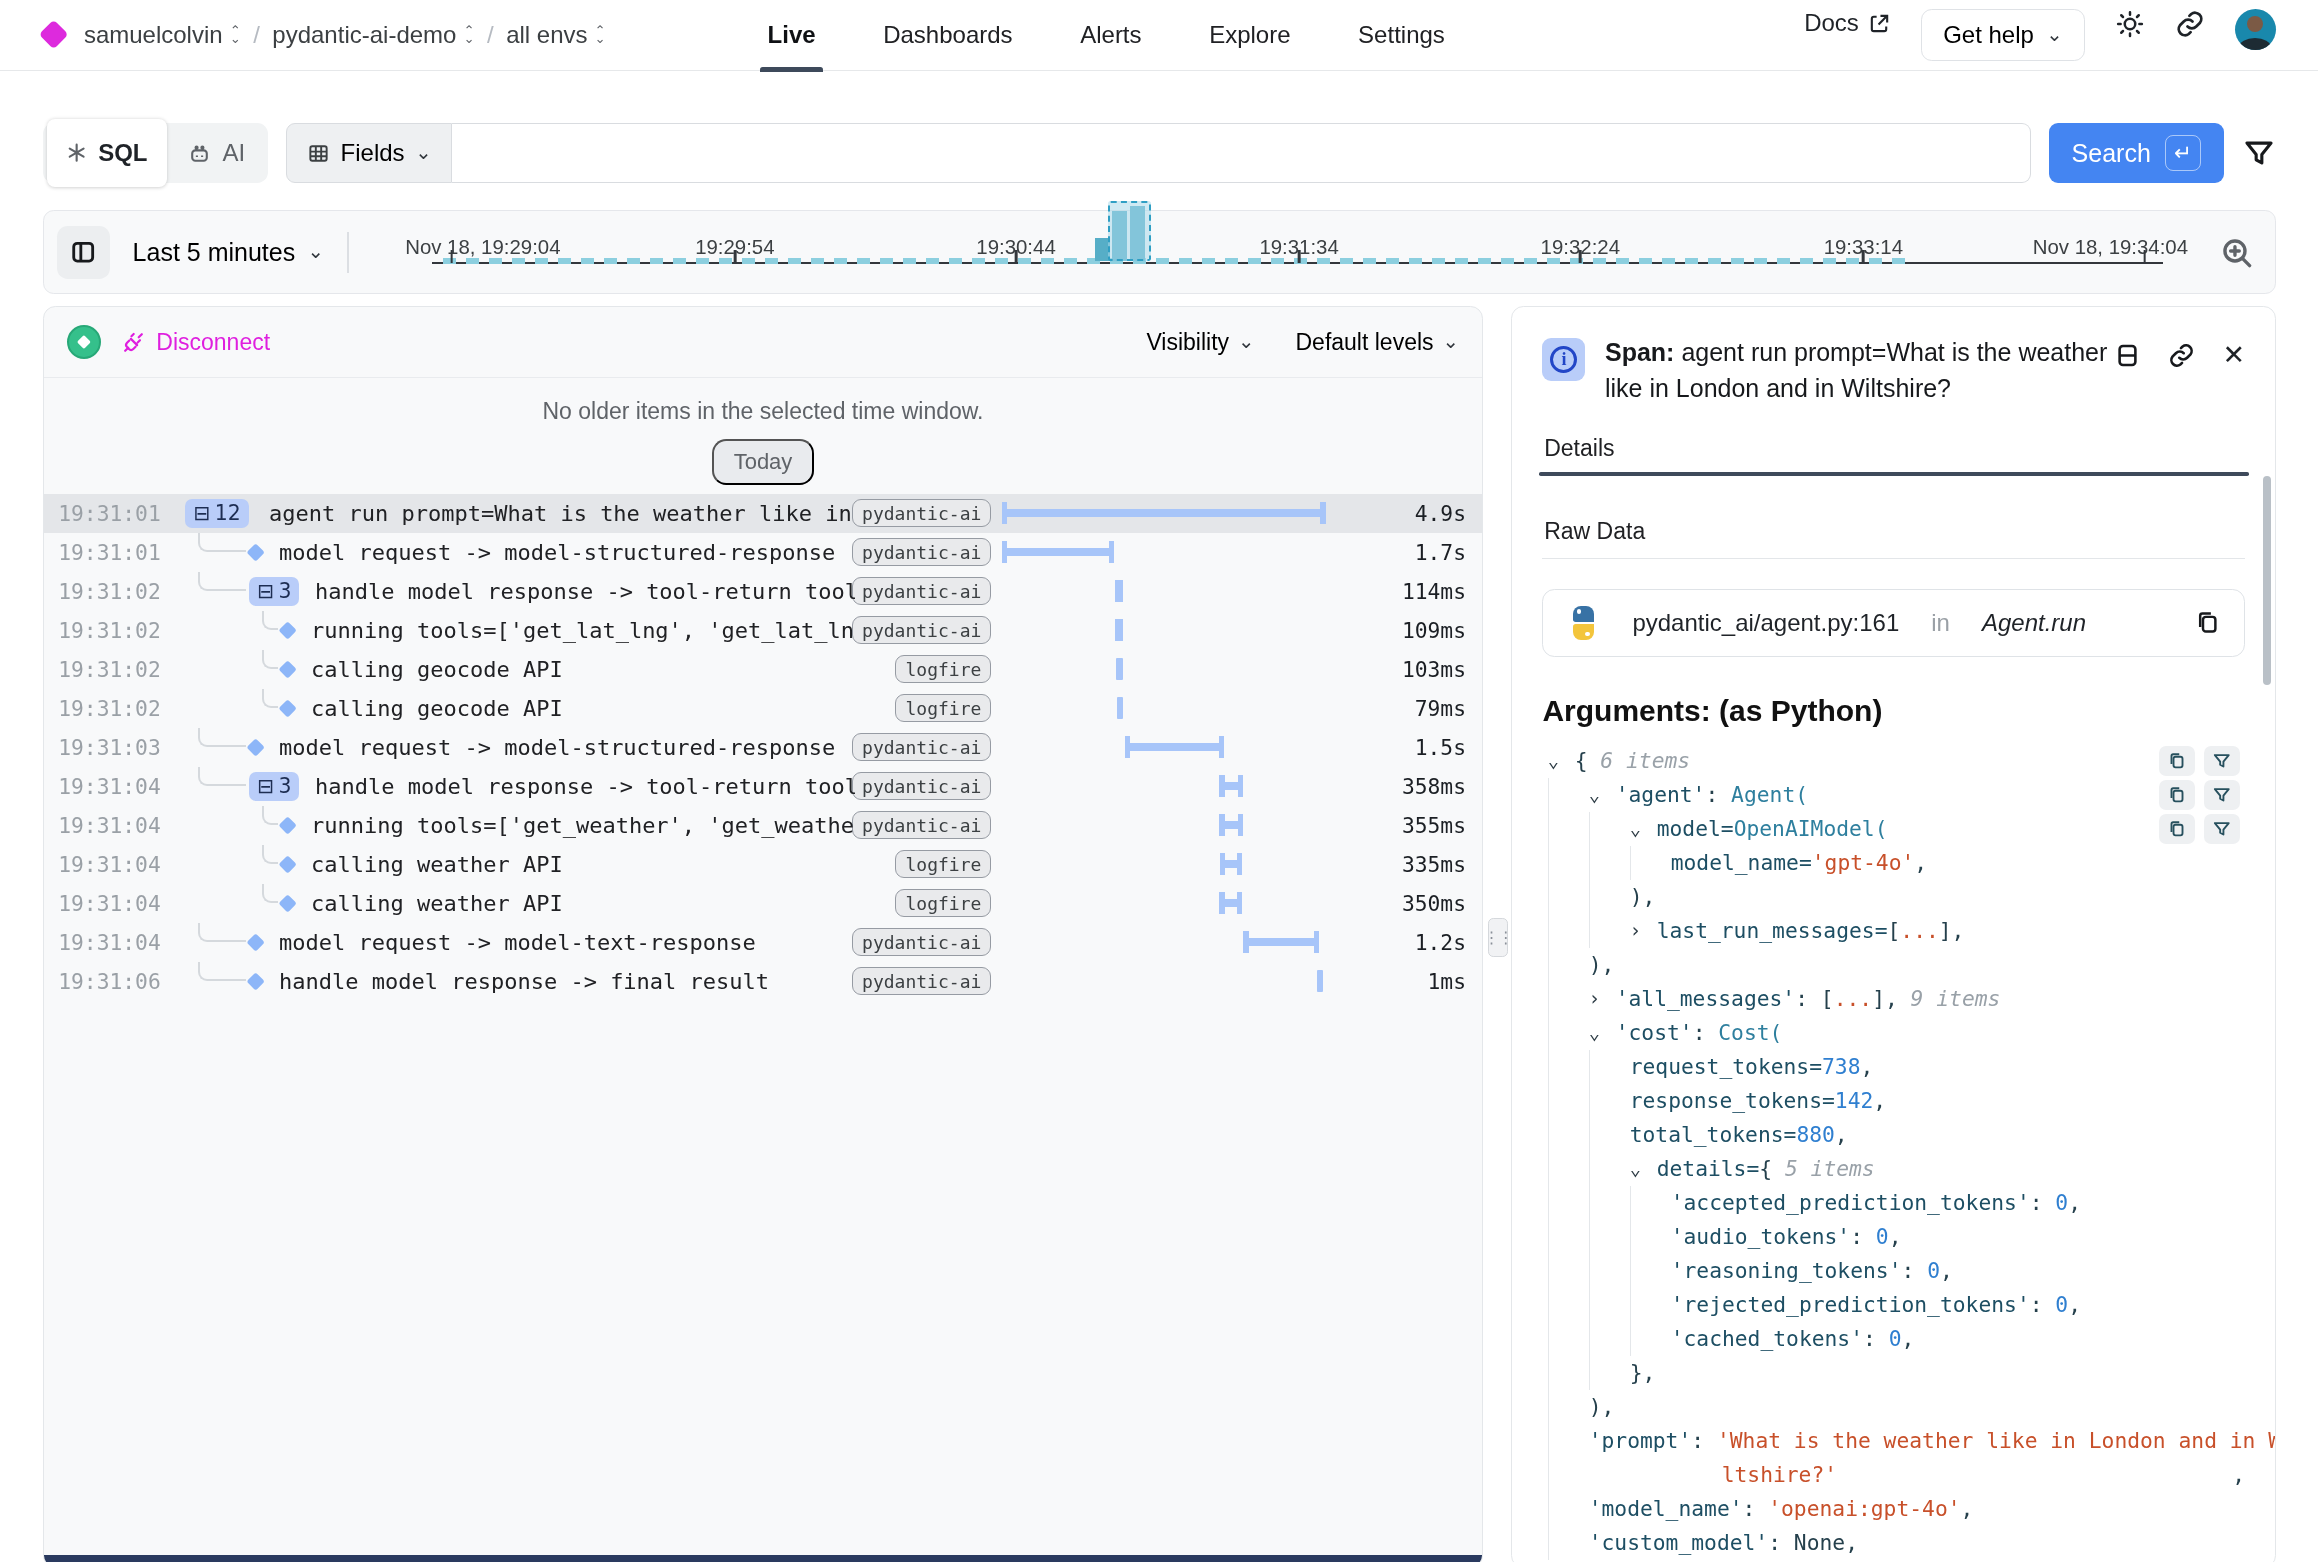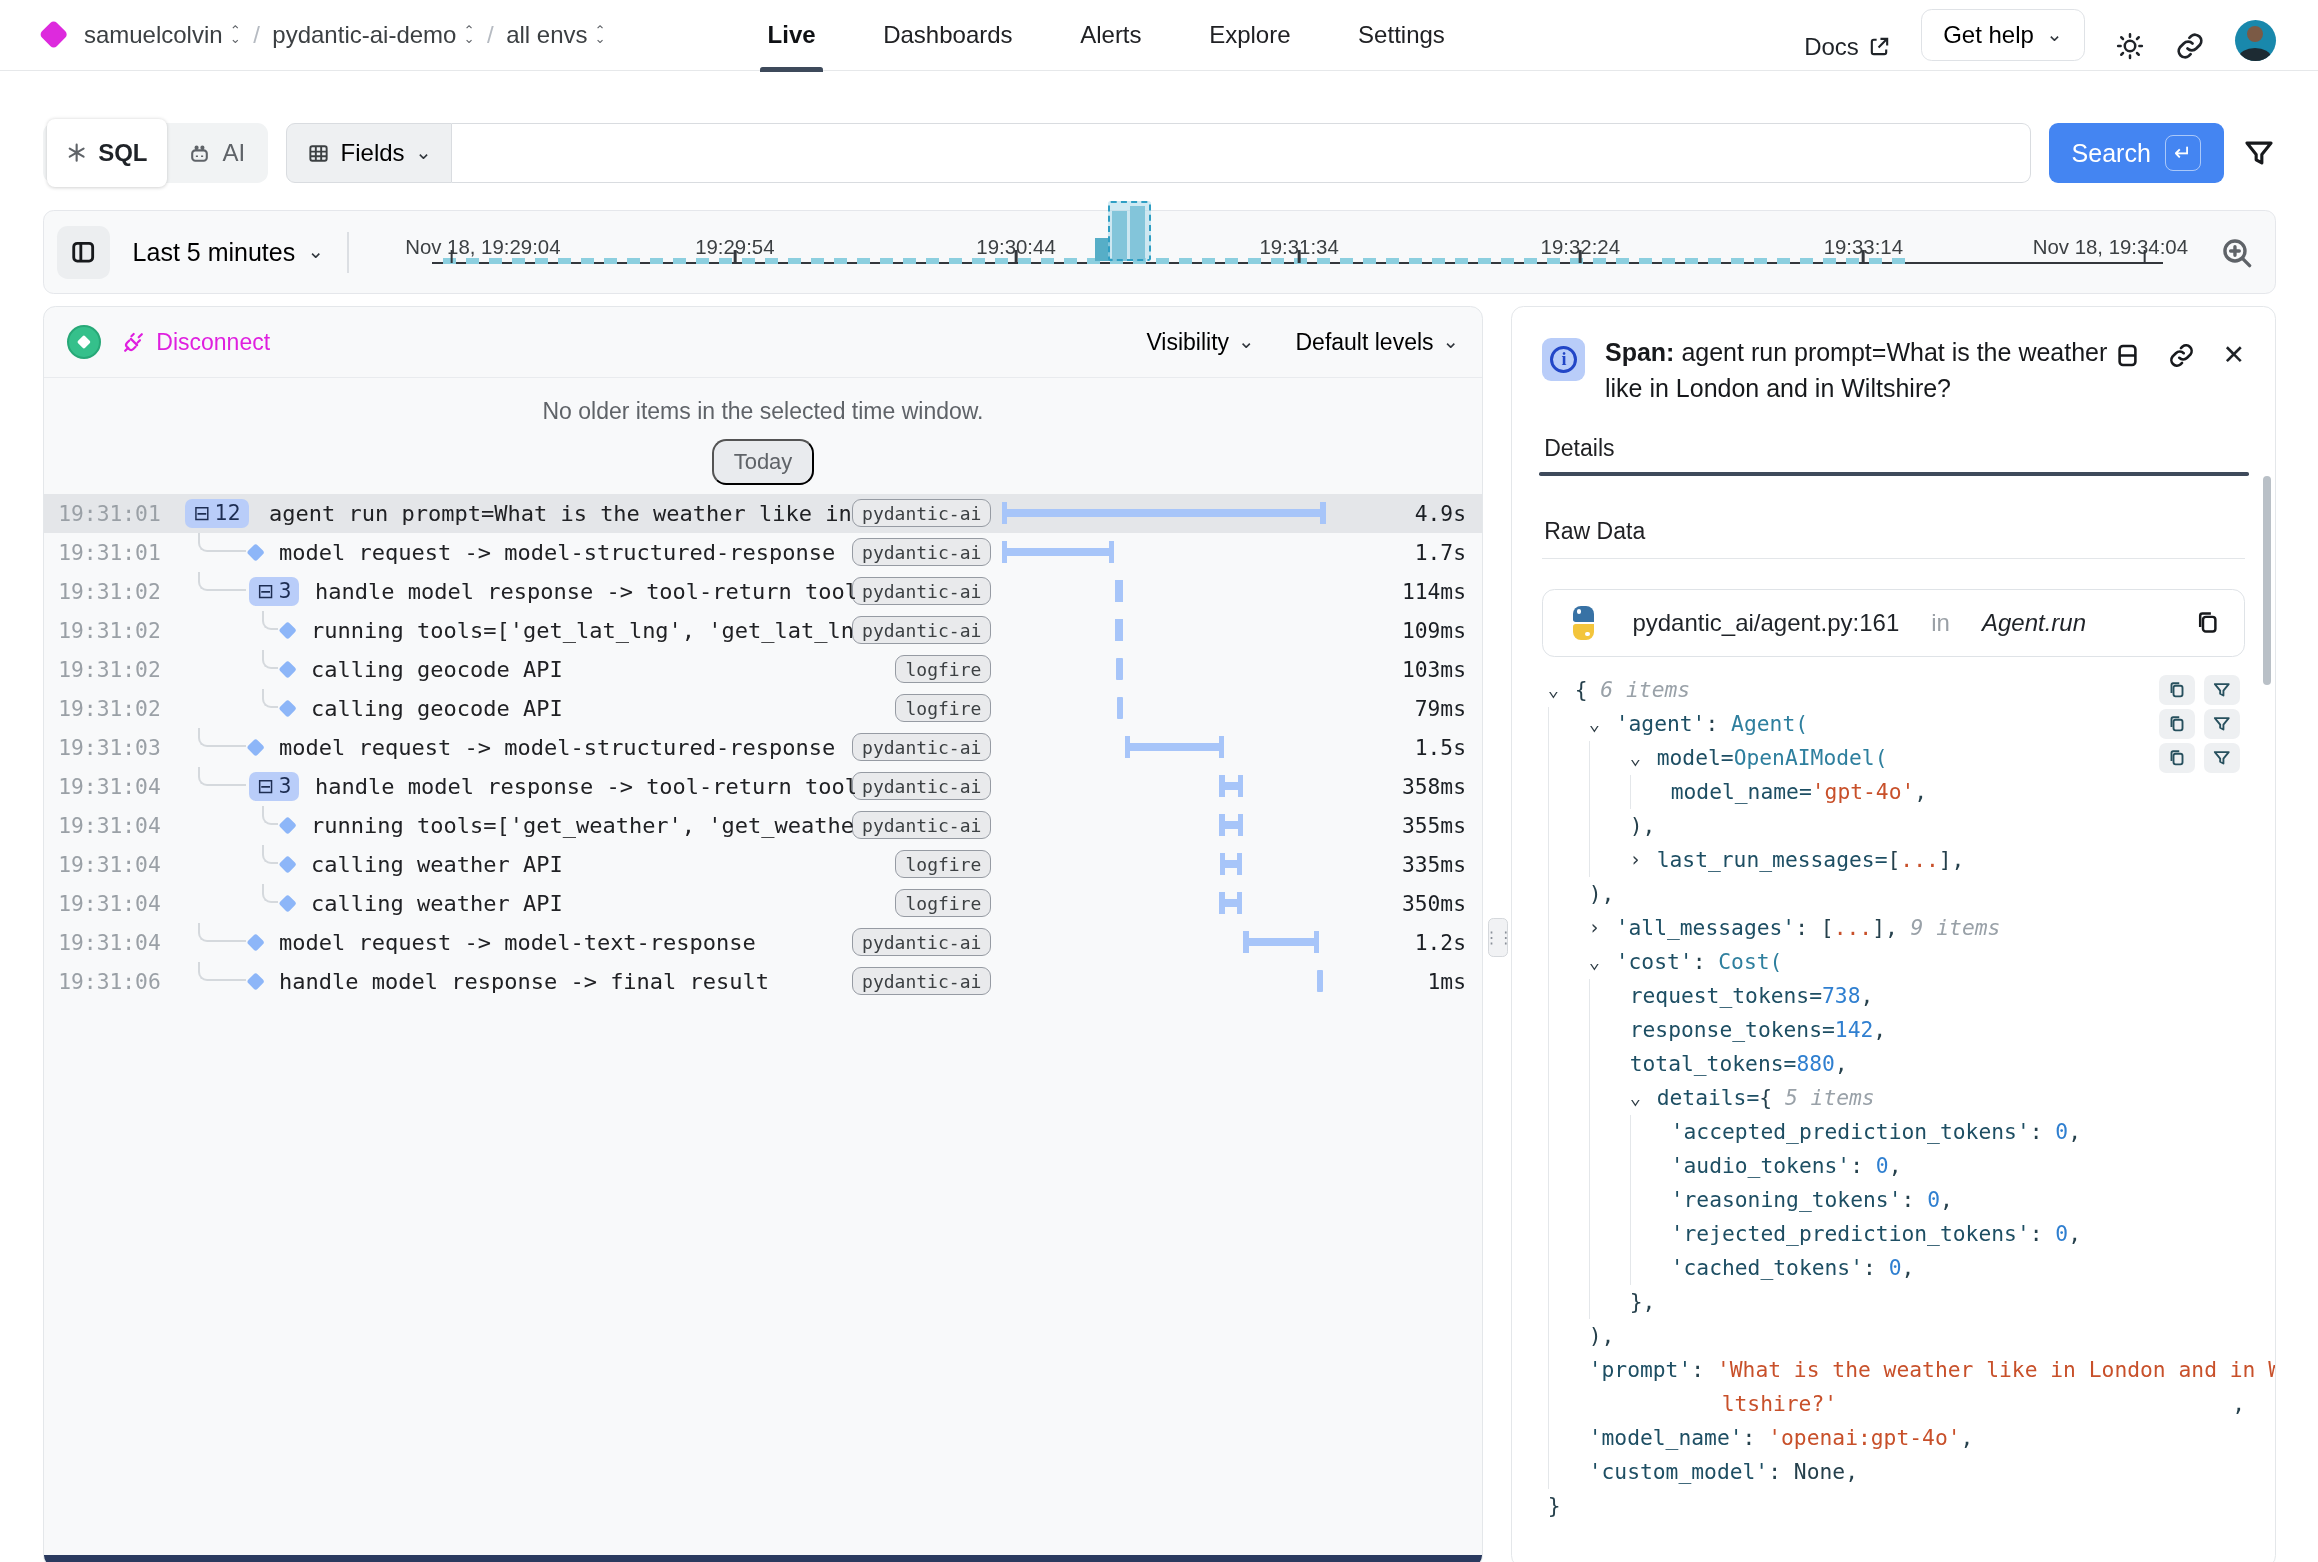--- a/index.html
+++ b/index.html
@@ -21,7 +21,7 @@
   .tab.active { font-weight:bold; color:#0f1114; }
   .tab.active::after { content:""; position:absolute; left:-5.3px; right:-5.3px; bottom:0;
     height:5.3px; background:#3e4a5b; border-radius:2.7px 2.7px 0 0; }
-  .nav-right { margin-left:auto; display:flex; align-items:flex-end; gap:30px; }
+  .nav-right { margin-left:auto; display:flex; align-items:flex-start; gap:30px; }
   .docs-link { display:flex; align-items:center; gap:9px; font-size:24px; cursor:pointer; }
   .gethelp { display:flex; align-items:center; gap:12.4px; font-size:24px;
     border:1.8px solid #dfe2e6; border-radius:10.7px; padding:10.7px 21.3px; background:#fff; cursor:pointer; }

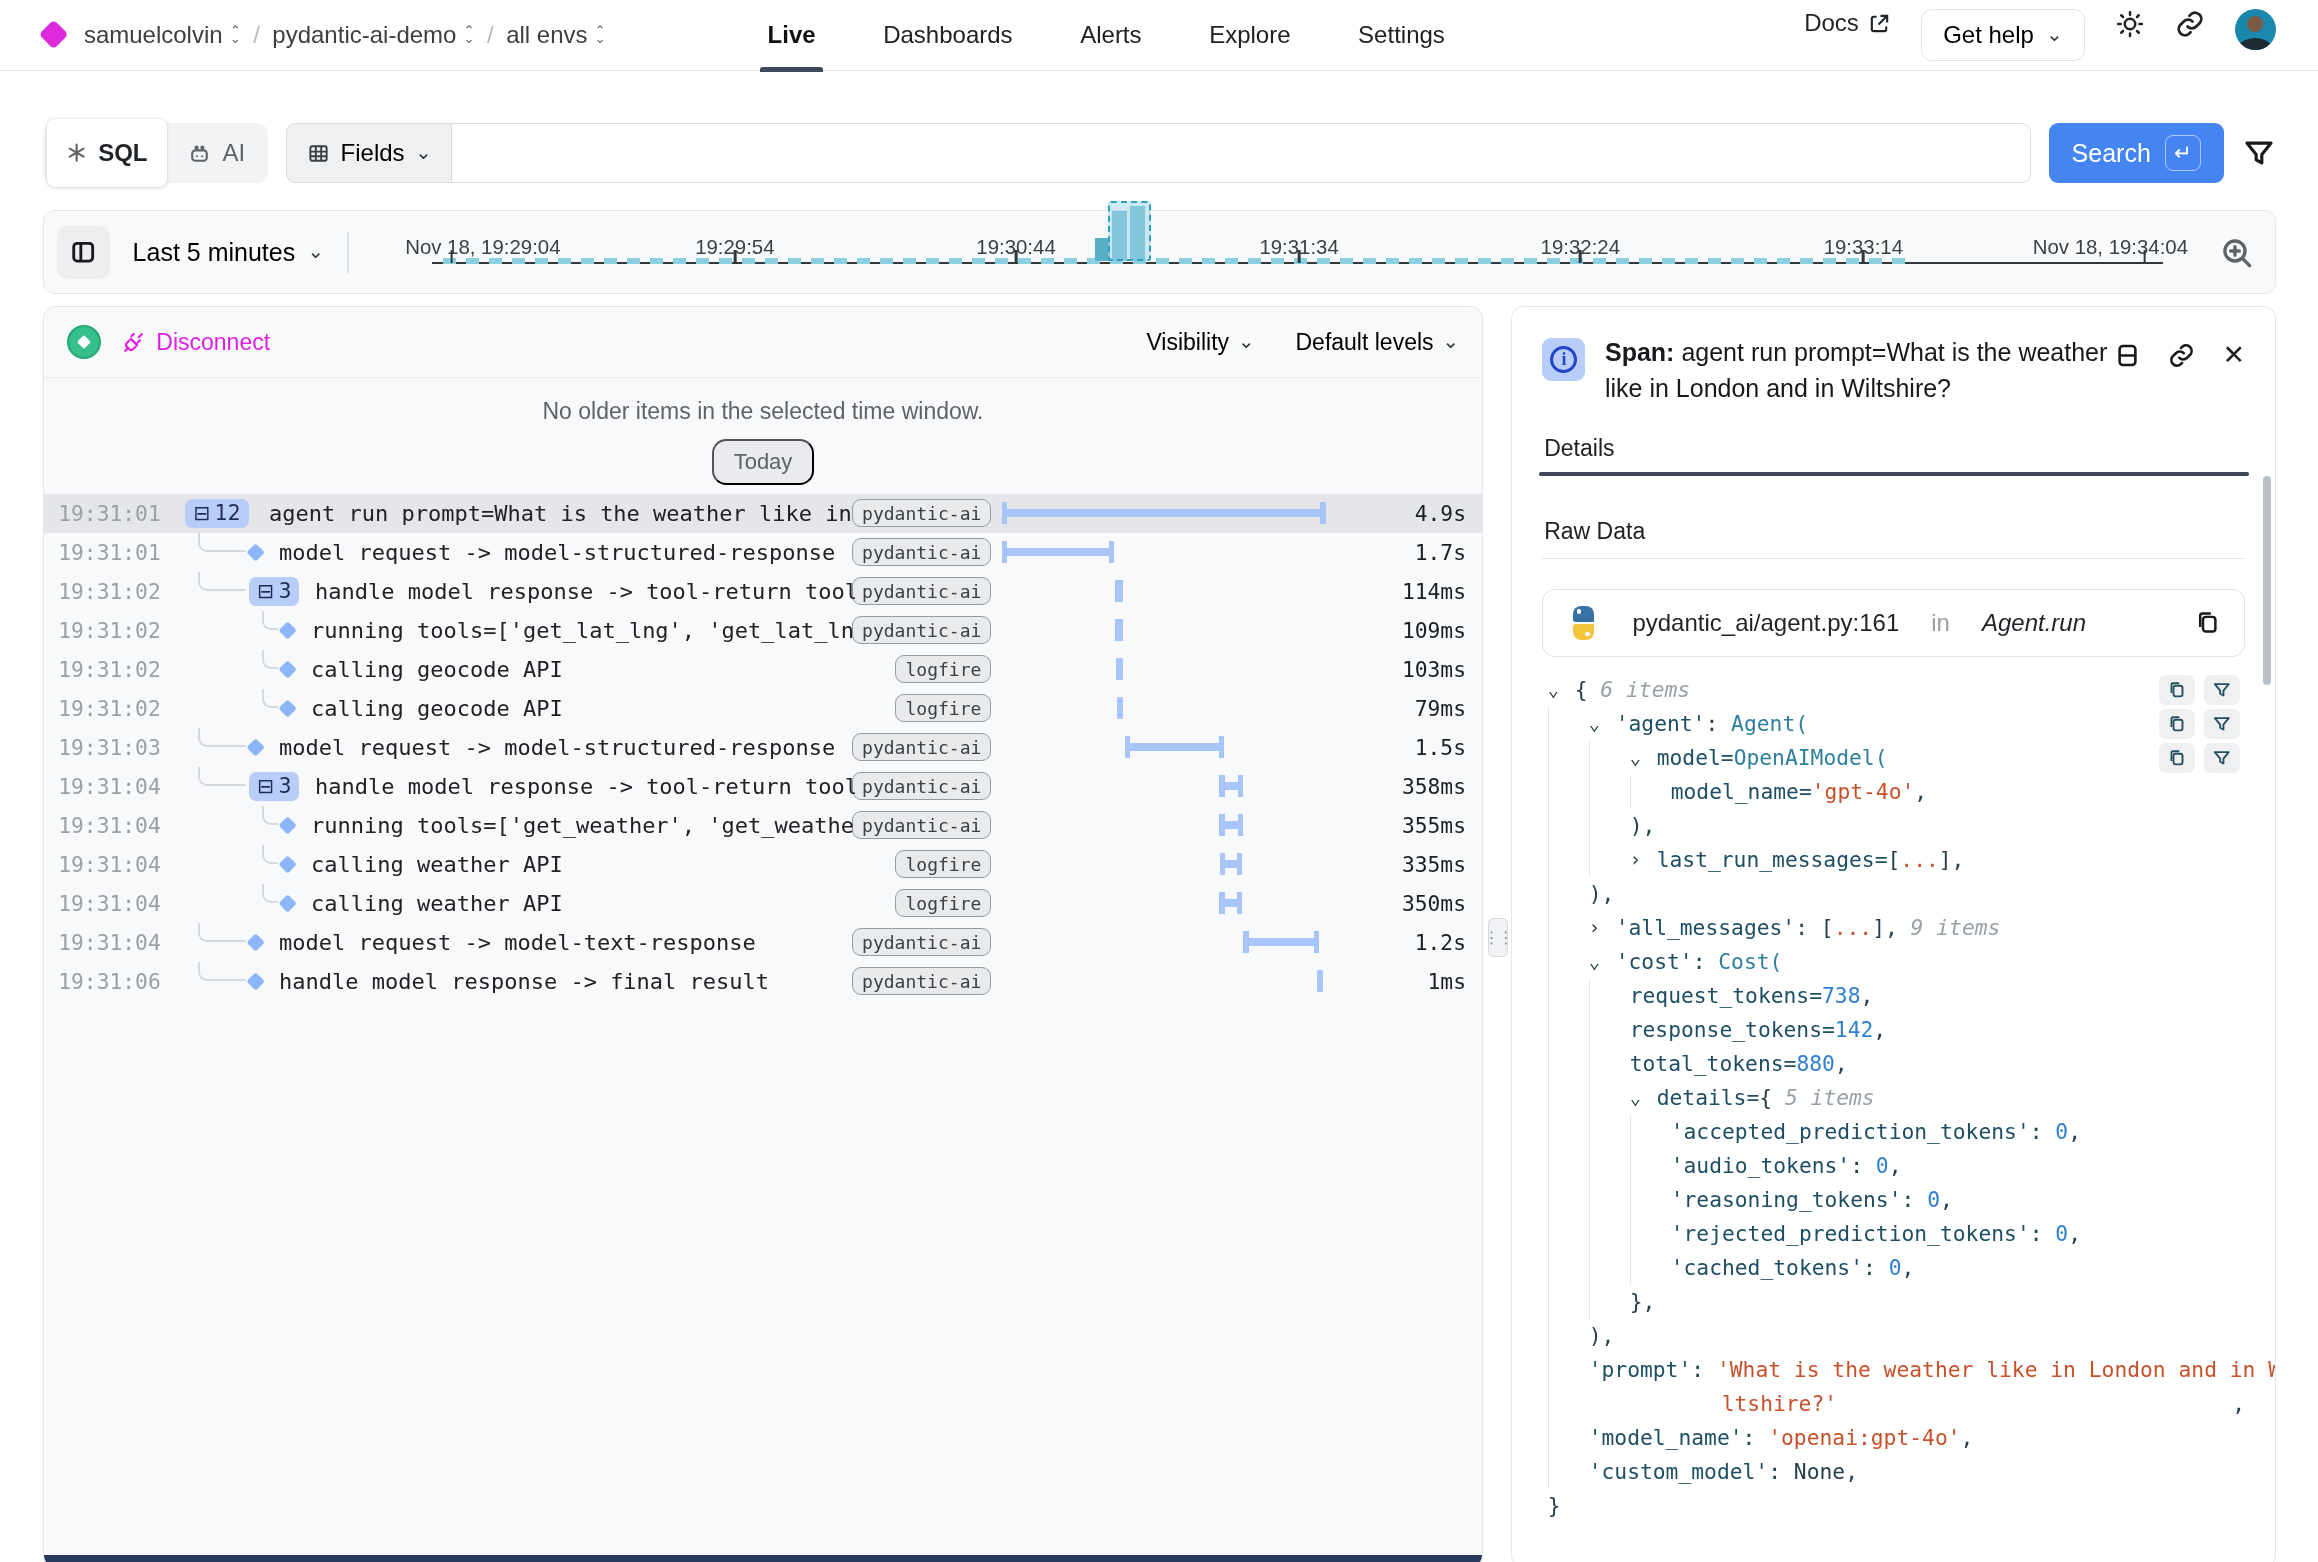--- a/index.html
+++ b/index.html
@@ -595,6 +595,7 @@
           </svg>
       </button>
     </div>
+    <h2 class="args-h">Arguments: (as Python)</h2>
     <div class="codeblock" id="codeblock">
         <div class="code-line"><span class="cchev">⌄</span><span class="tok-p">{ </span><span class="tok-m">6 items</span><span class="line-actions"><button class="mini-btn"><svg width="19.6" height="19.6" viewBox="0 0 24 24" fill="none" stroke="#27505e" stroke-width="2.3">
                 <rect x="8" y="7" width="11" height="13" rx="2.5"></rect>

